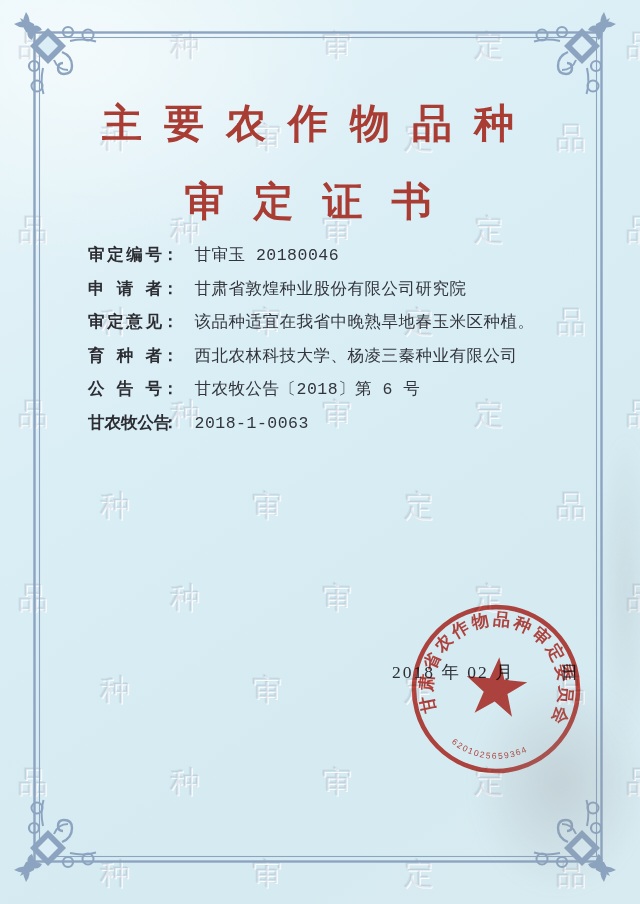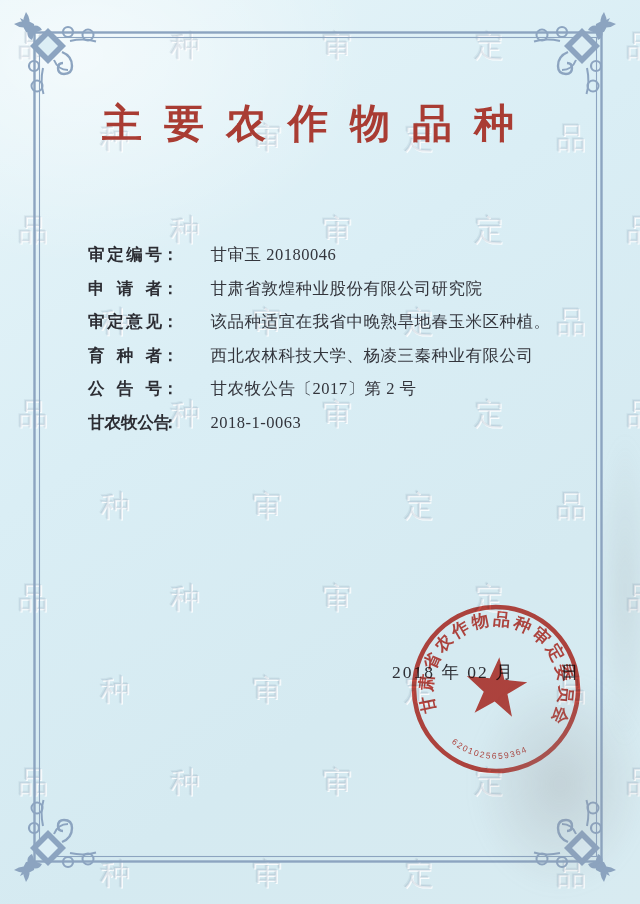--- a/index.html
+++ b/index.html
@@ -152,6 +152,7 @@
   </svg>
 
   <h1 class="title-line l1">主要农作物品种</h1>
+  <h1 class="title-line l2">审定证书</h1>
 
   <div class="fields">
     <div class="field-row">

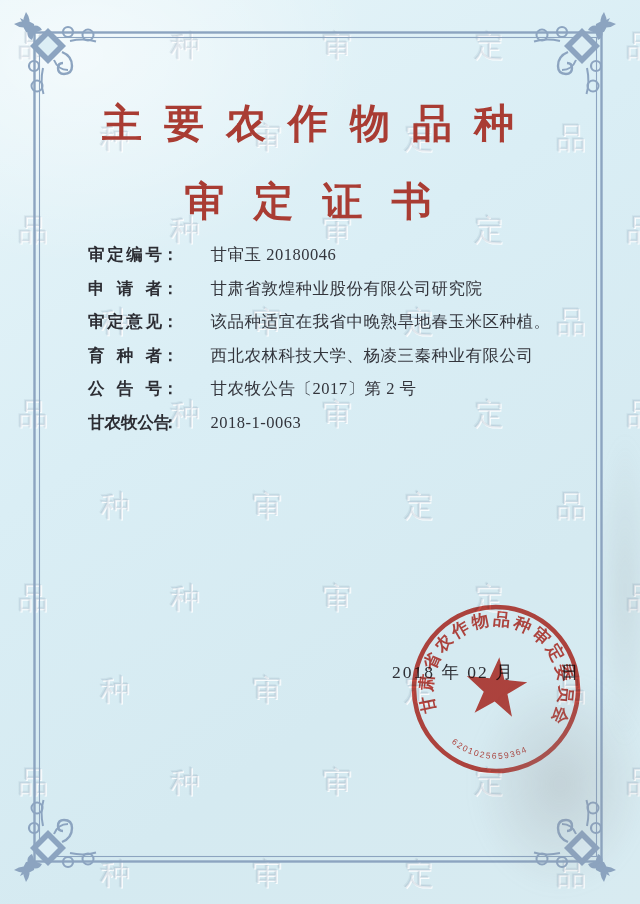--- a/index.html
+++ b/index.html
@@ -65,9 +65,10 @@
     font-weight:bold;color:#2c2d33;
   }
   .field-value{
-    margin-left:32px;
+    margin-left:16px;
     color:#33353c;
     letter-spacing:0.5px;
+    font-family:Liberation Mono, monospace;
   }
   
   .date-line{

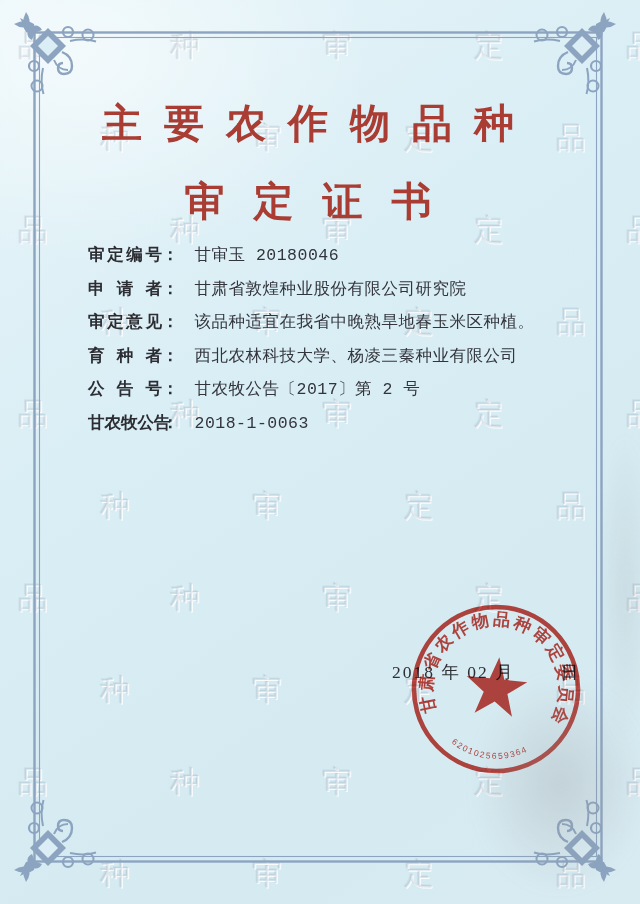--- a/index.html
+++ b/index.html
@@ -169,7 +169,7 @@
       <span class="field-label">育种者</span><span class="field-colon">：</span><span class="field-value">西北农林科技大学、杨凌三秦种业有限公司</span>
     </div>
     <div class="field-row">
-      <span class="field-label">公告号</span><span class="field-colon">：</span><span class="field-value">甘农牧公告〔2017〕第 2 号</span>
+      <span class="field-label">公告号</span><span class="field-colon">：</span><span class="field-value">甘农牧公告〔2018〕第 6 号</span>
     </div>
     <div class="field-row">
       <span class="field-label">甘农牧公告</span><span class="field-colon">：</span><span class="field-value">2018-1-0063</span>

